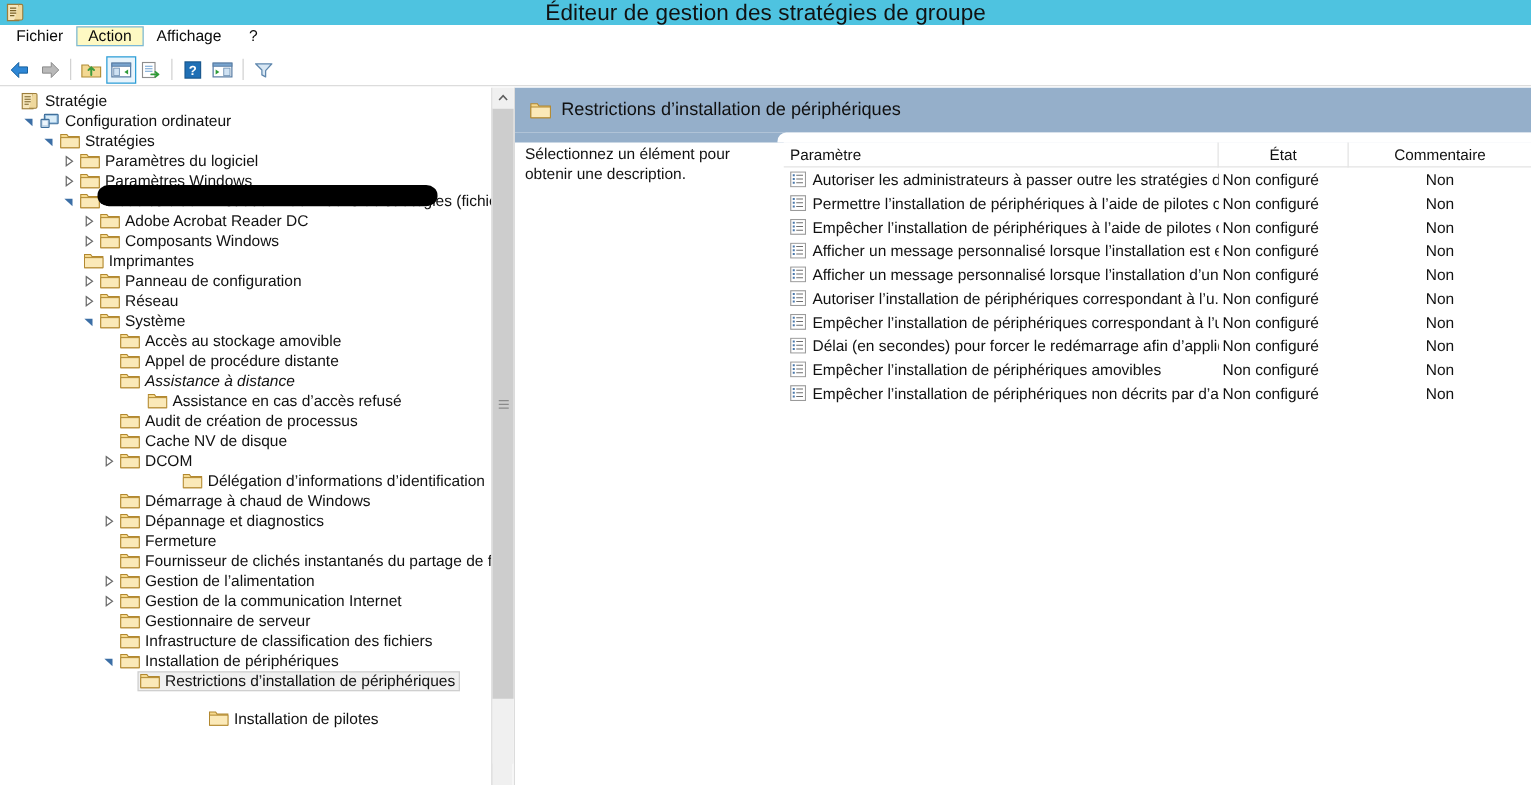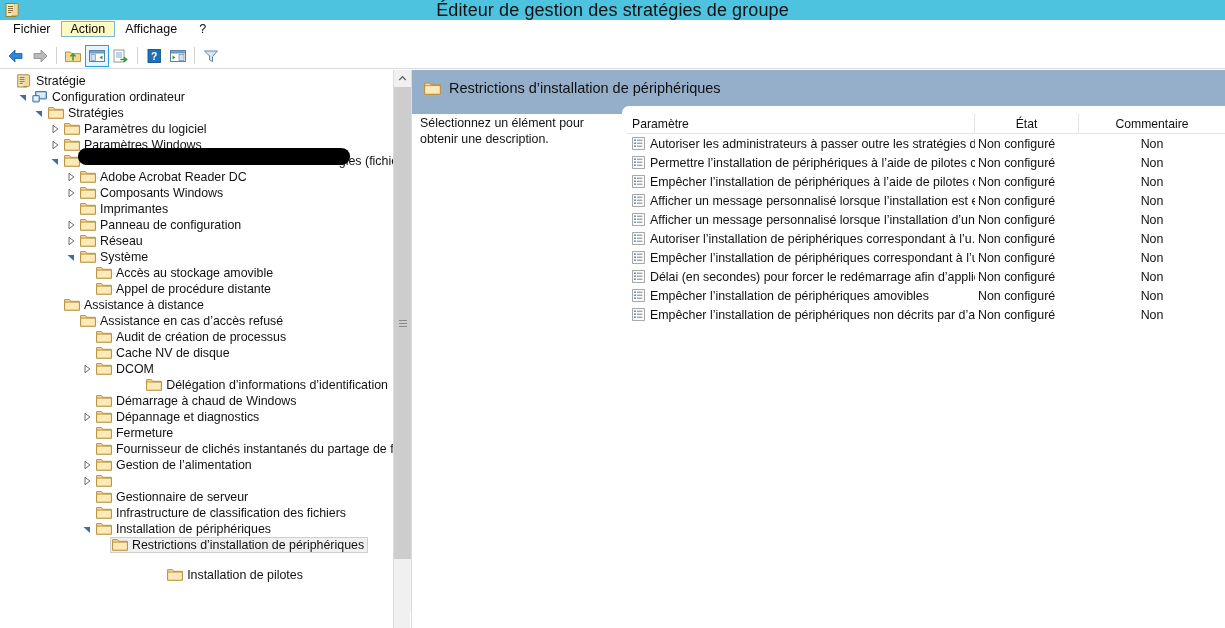--- a/index.html
+++ b/index.html
@@ -467,7 +467,7 @@
               <span class="tlabel">Composants Windows</span>
             </span>
           </div>
-          <div class="tnode" style="padding-left: 64px;">
+          <div class="tnode" style="padding-left: 51px;">
             <span class="exp"></span>
             <span class="twrap">
               <span class="ticon"><svg width="16" height="14" viewBox="0 0 16 14">

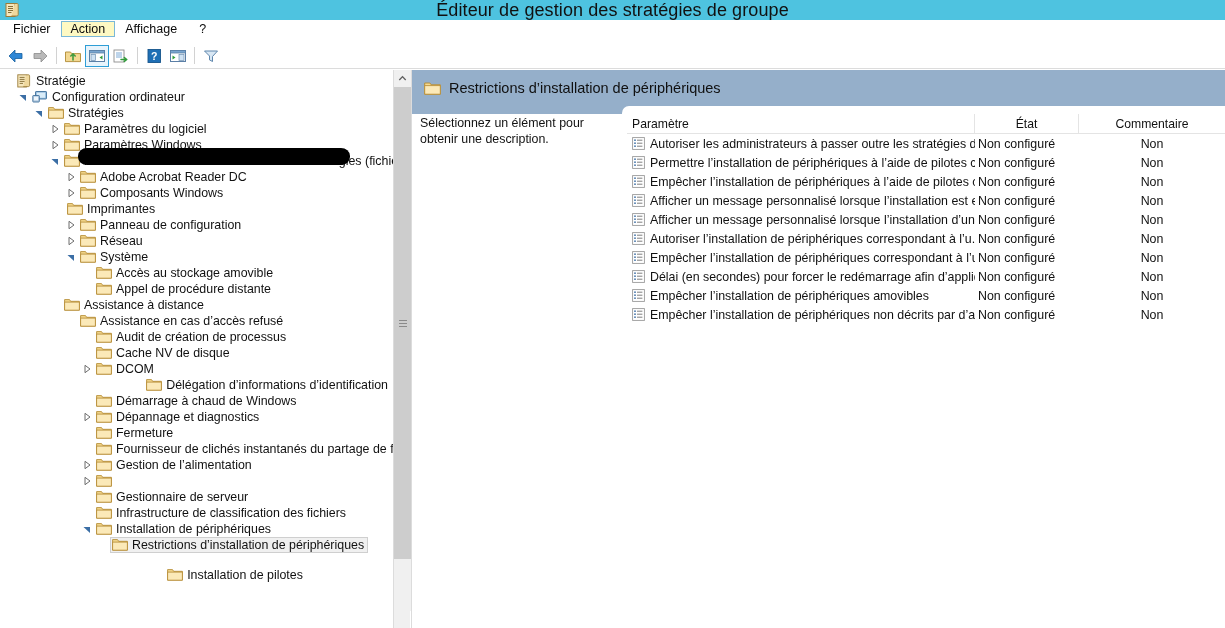--- a/index.html
+++ b/index.html
@@ -539,7 +539,7 @@
               <span class="tlabel">Appel de procédure distante</span>
             </span>
           </div>
-          <div class="tnode" style="padding-left: 48px;">
+          <div class="tnode" style="padding-left: 80px; font-style: italic;">
             <span class="exp"></span>
             <span class="twrap">
               <span class="ticon"><svg width="16" height="14" viewBox="0 0 16 14">

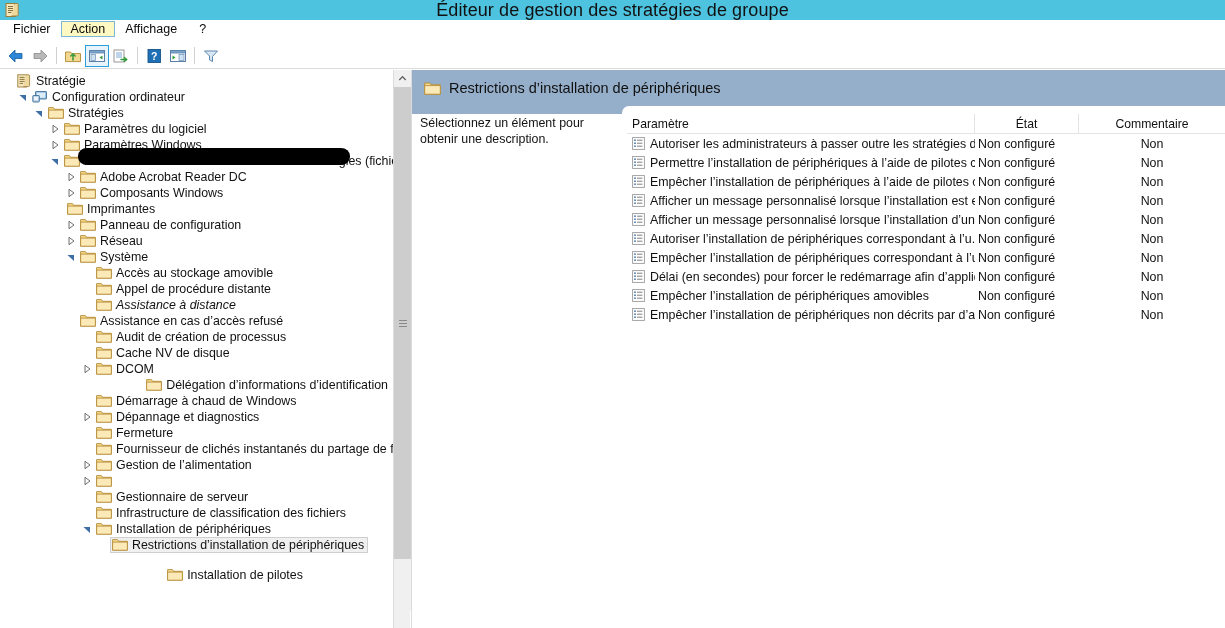--- a/index.html
+++ b/index.html
@@ -549,7 +549,7 @@
               <span class="tlabel">Assistance à distance</span>
             </span>
           </div>
-          <div class="tnode" style="padding-left: 64px;">
+          <div class="tnode" style="padding-left: 80px; gap: 22px;">
             <span class="exp"></span>
             <span class="twrap">
               <span class="ticon"><svg width="16" height="14" viewBox="0 0 16 14">

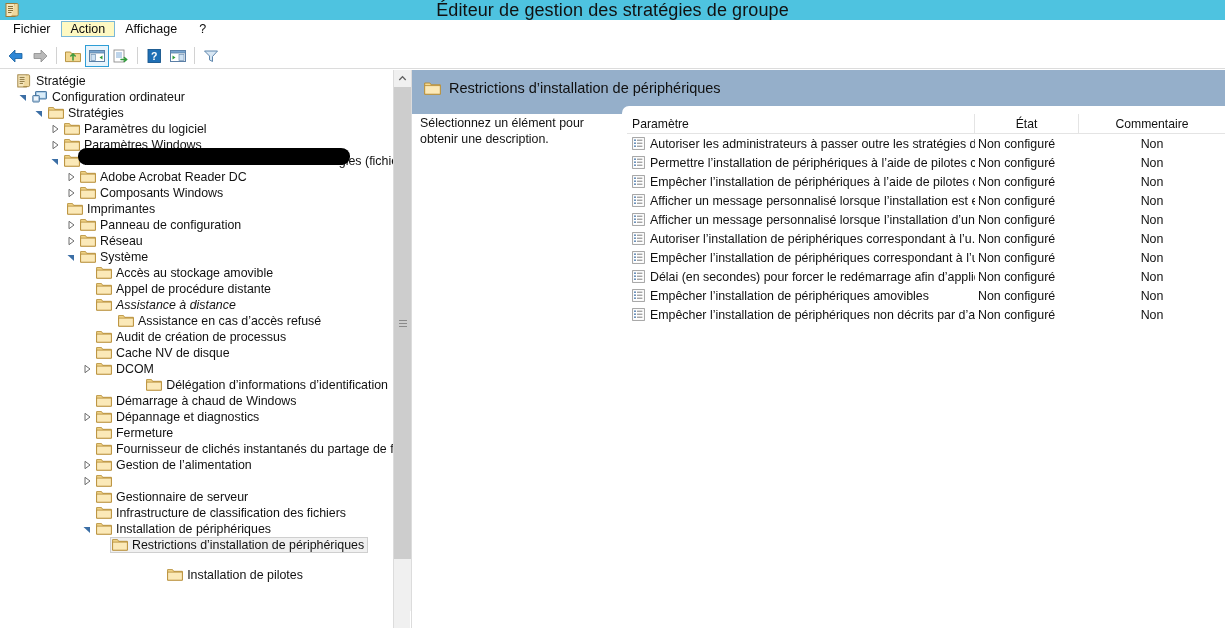--- a/index.html
+++ b/index.html
@@ -672,6 +672,7 @@
                   <path d="M0.6 1.6 h4.9 l1.2 1.7 h8.7 v8.8 h-14.8 z" fill="#f5d98f" stroke="#b2882f" stroke-width="0.85"></path>
                   <path d="M0.6 4.1 h14.8 v8.1 h-14.8 z" fill="#fbe9b8" stroke="#b2882f" stroke-width="0.8"></path>
                 </svg></span>
+              <span class="tlabel">Gestion de la communication Internet</span>
             </span>
           </div>
           <div class="tnode" style="padding-left: 80px;">

